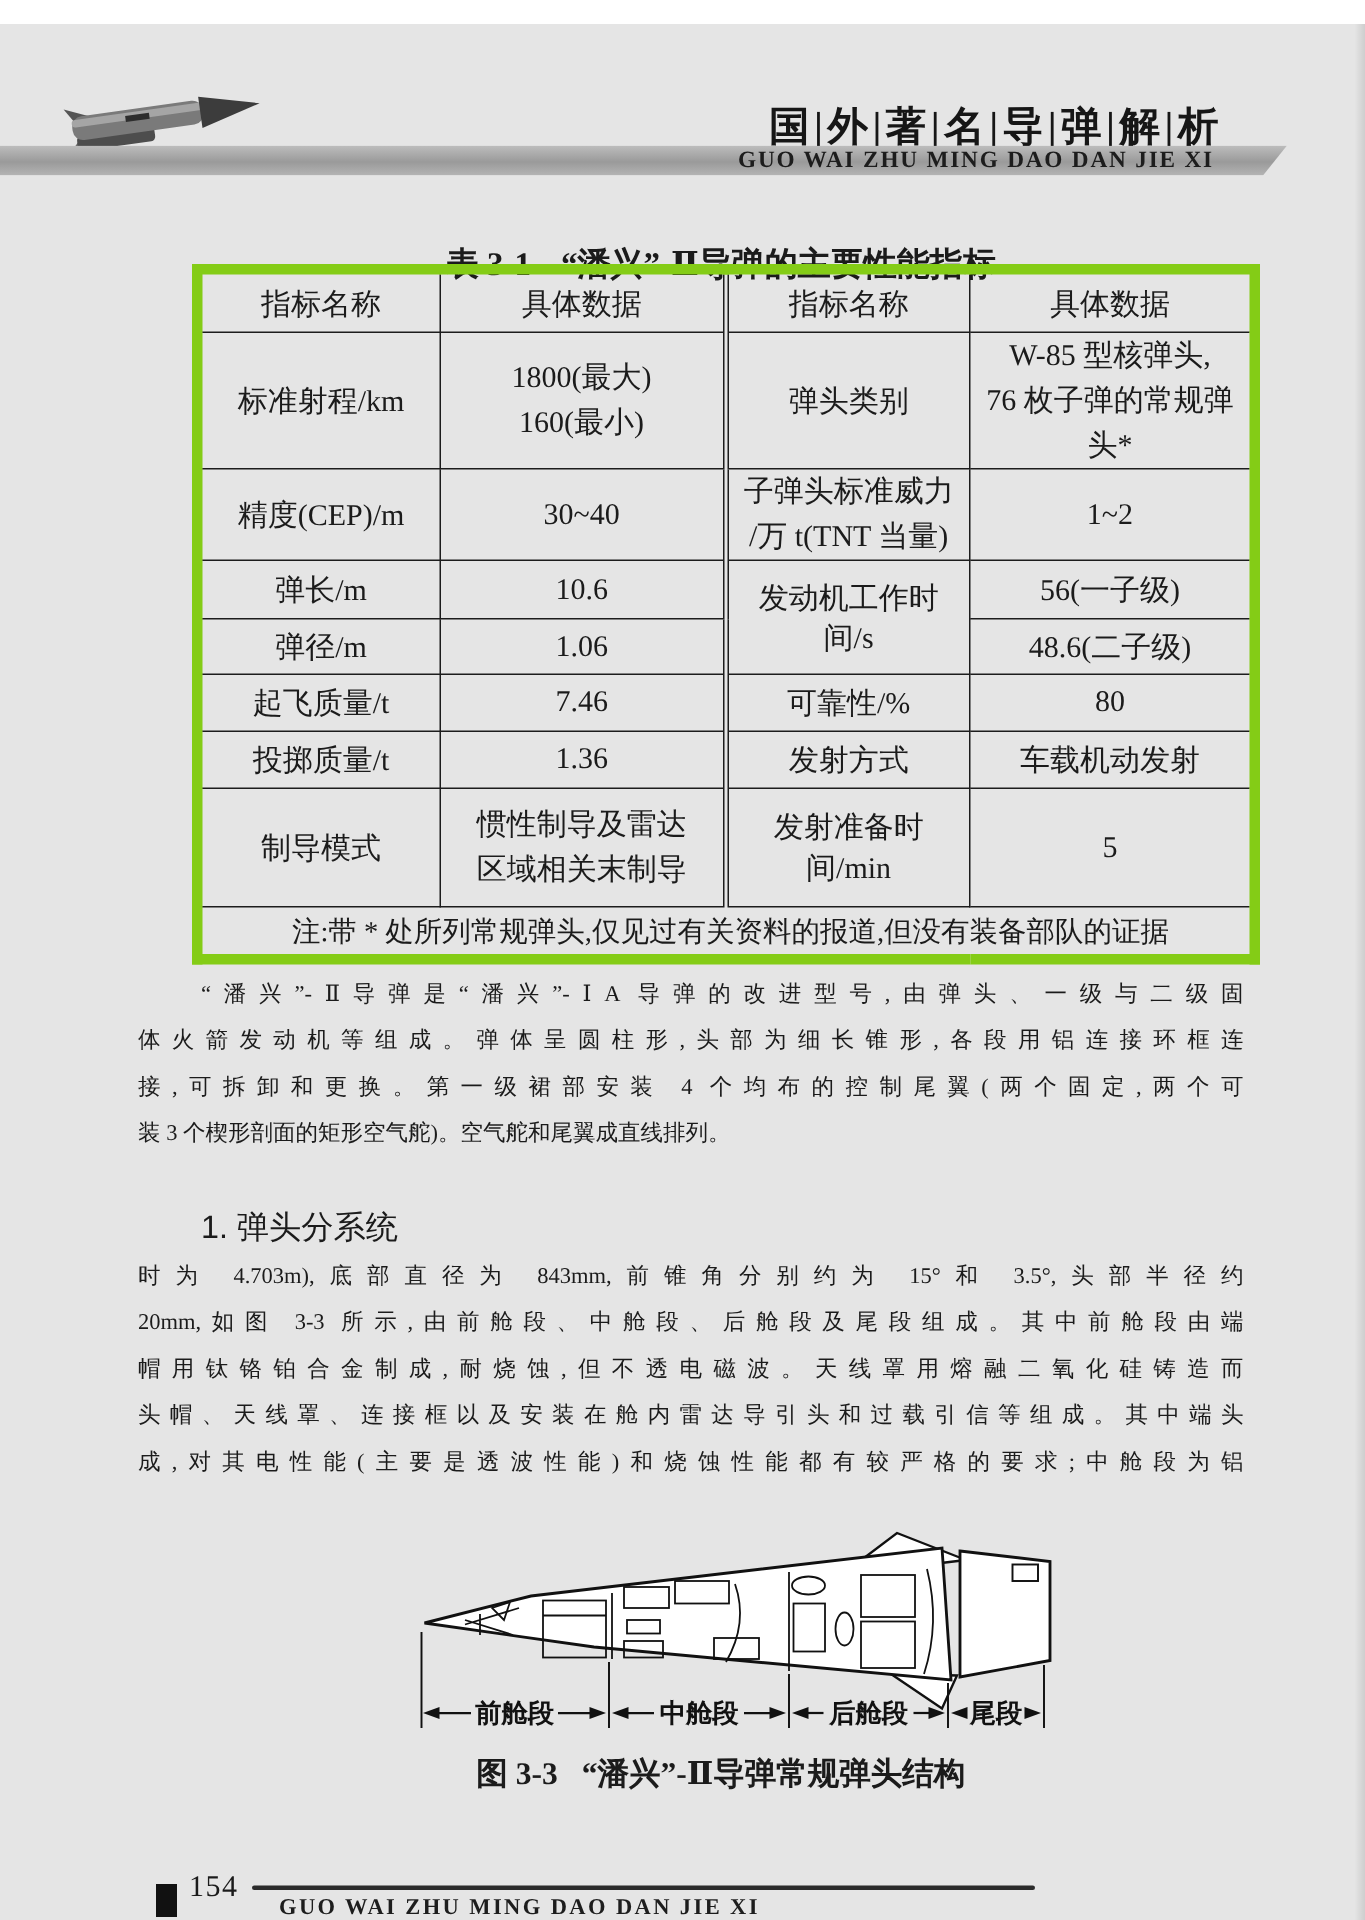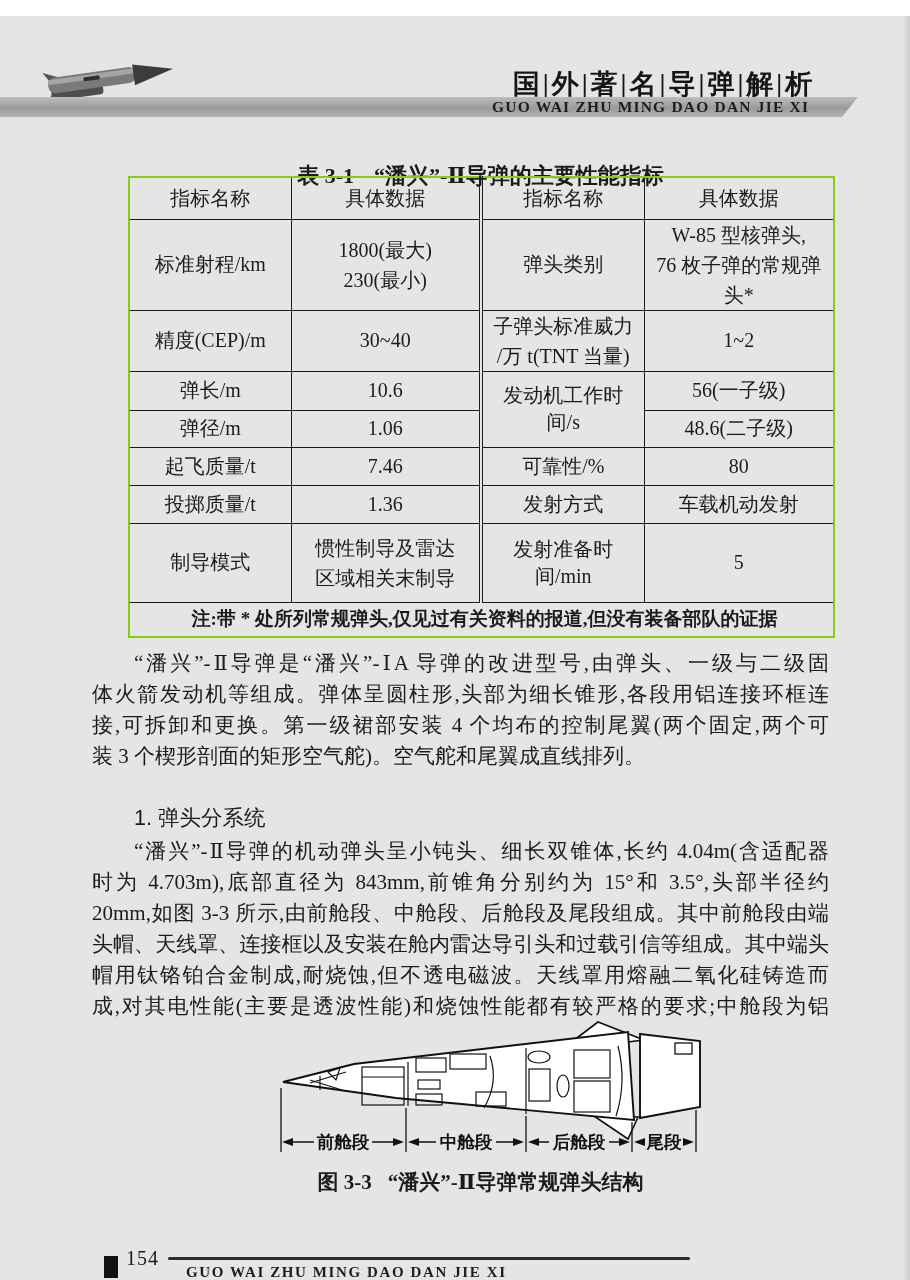--- a/index.html
+++ b/index.html
@@ -34,7 +34,7 @@
   table.spec {
     position:absolute; left:128px; top:160px; width:705px;
     border-collapse:collapse; table-layout:fixed;
-    border:2px solid #84cc16; font-size:20px;
+    border:7px solid #84cc16; font-size:20px;
   }
   table.spec td { border:1.6px solid #1c1c1c; text-align:center; vertical-align:middle; padding:0 4px; }
   table.spec td.dbl { border-right:4px double #1c1c1c; }

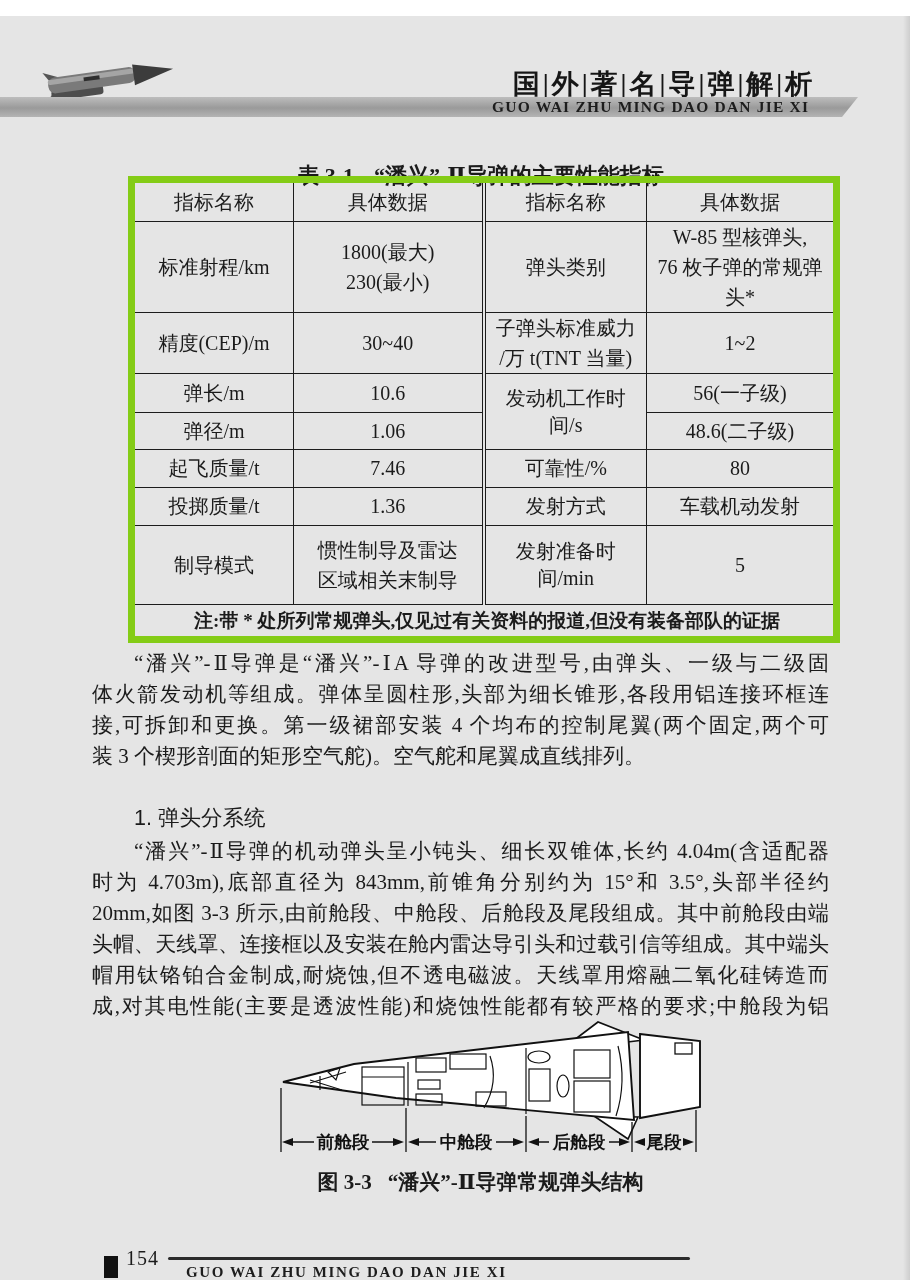--- a/index.html
+++ b/index.html
@@ -118,7 +118,7 @@
       <td>标准射程/km</td>
       <td class="dbl">
         <div>1800(最大)</div>
-        <div>230(最小)</div>
+        <div>160(最小)</div>
       </td>
       <td>弹头类别</td>
       <td>

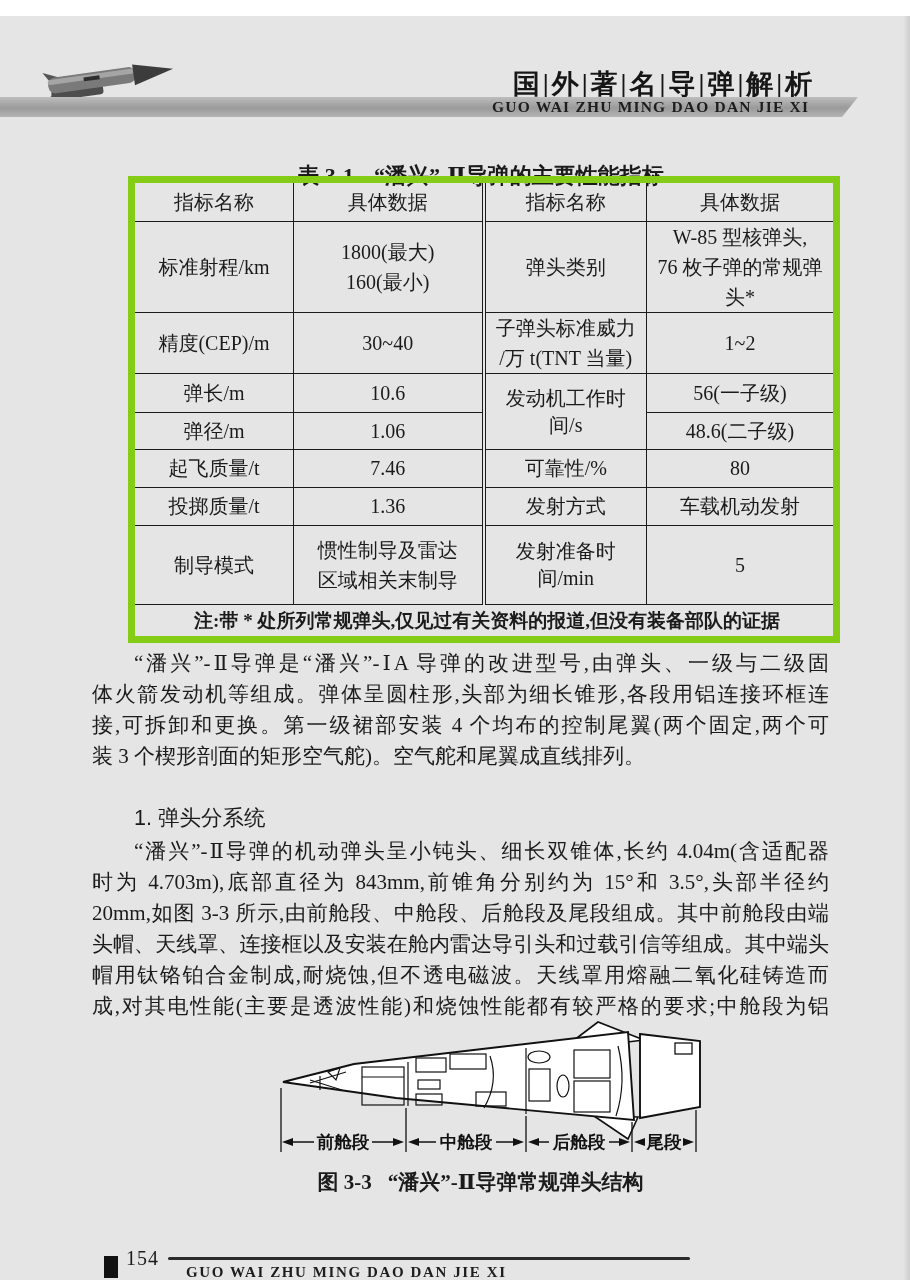--- a/index.html
+++ b/index.html
@@ -41,7 +41,7 @@
   table.spec td div { line-height:1.5; }
   tr.h42{height:42px} tr.h70{height:70px} tr.h75{height:54px} tr.h39{height:39px}
   tr.h37{height:37px} tr.h38{height:38px} tr.h79{height:79px} tr.h35{height:35px}
-  td.note-cell { text-align:left; padding-left:10px !important; font-size:19px;font-weight:bold; }
+  td.note-cell { text-align:left; padding-left:10px !important; font-size:19px; }
   
   .textblock { position:absolute; left:92px; width:737px; }
   .tline {

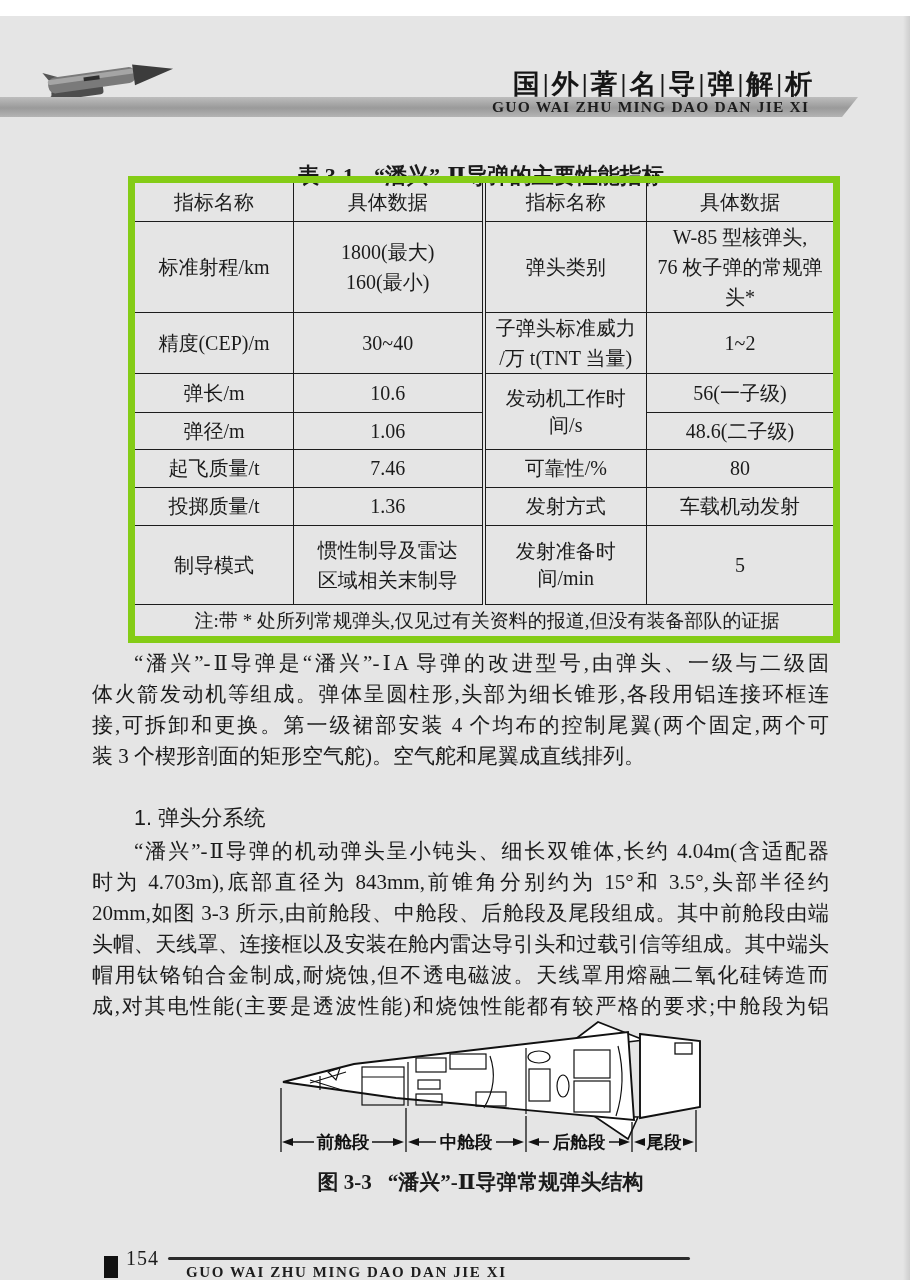--- a/index.html
+++ b/index.html
@@ -45,7 +45,7 @@
   
   .textblock { position:absolute; left:92px; width:737px; }
   .tline {
-    height:31px; line-height:31px; font-size:21px;
+    height:31px; line-height:31px; font-size:15px;
     text-align:justify; text-align-last:justify; text-justify:inter-character;
     overflow:hidden;
   }

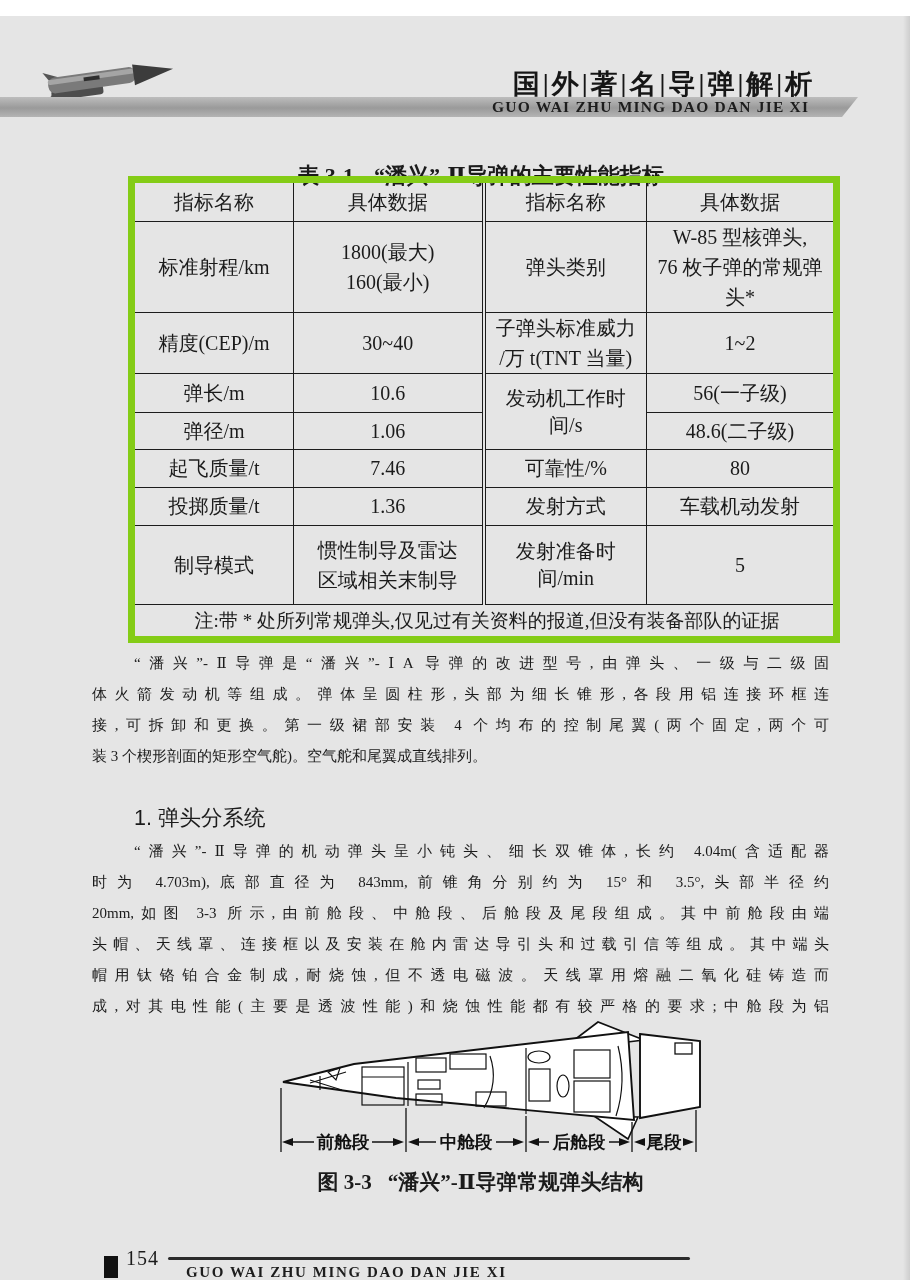--- a/index.html
+++ b/index.html
@@ -183,7 +183,6 @@
   <div class="sub-heading">1. 弹头分系统</div>
 
   <div class="textblock" style="top:820px">
-    <div class="tline indent">“潘兴”-Ⅱ导弹的机动弹头呈小钝头、细长双锥体,长约 4.04m(含适配器</div>
     <div class="tline">时为 4.703m),底部直径为 843mm,前锥角分别约为 15°和 3.5°,头部半径约</div>
     <div class="tline">20mm,如图 3-3 所示,由前舱段、中舱段、后舱段及尾段组成。其中前舱段由端</div>
     <div class="tline">头帽、天线罩、连接框以及安装在舱内雷达导引头和过载引信等组成。其中端头</div>

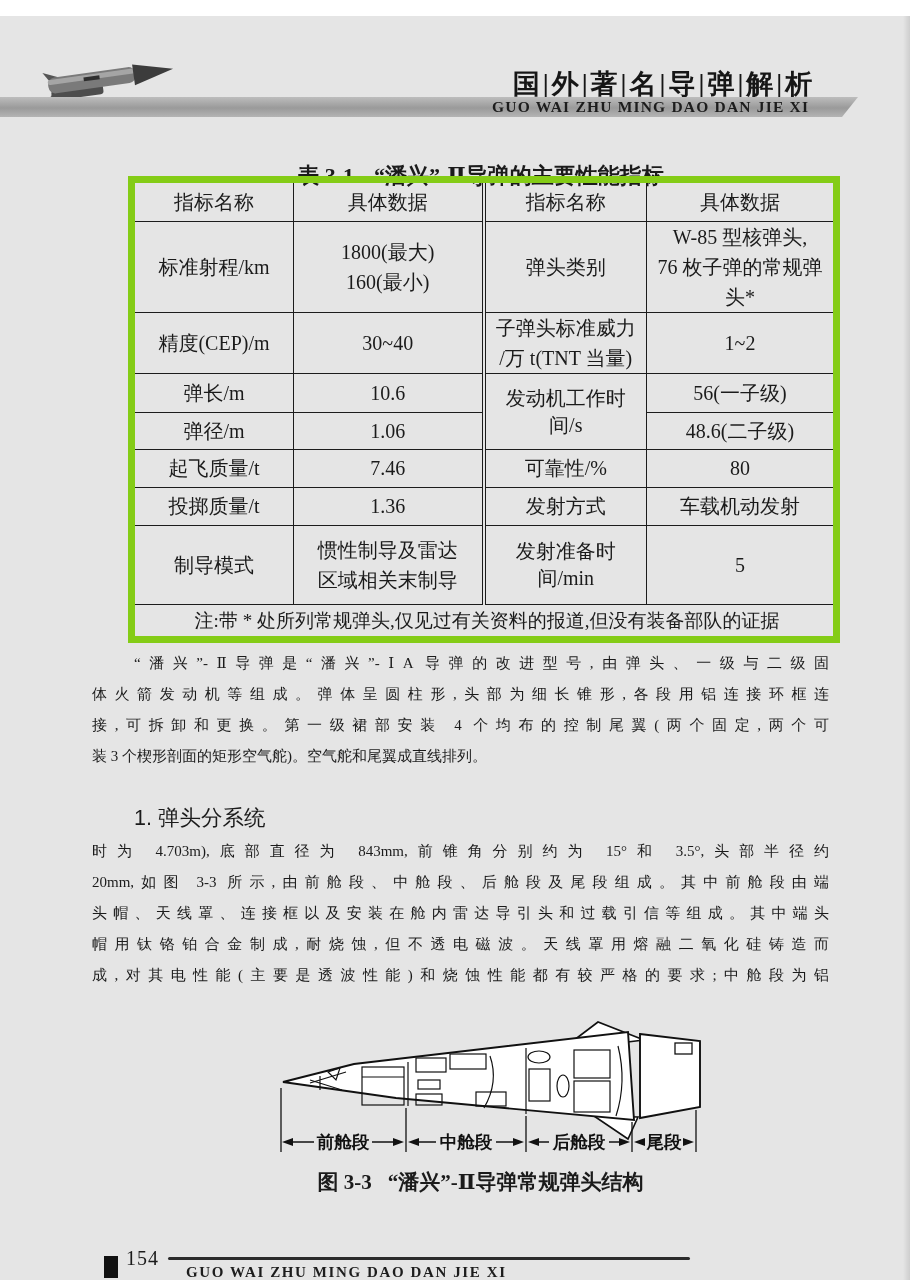--- a/index.html
+++ b/index.html
@@ -185,8 +185,8 @@
   <div class="textblock" style="top:820px">
     <div class="tline">时为 4.703m),底部直径为 843mm,前锥角分别约为 15°和 3.5°,头部半径约</div>
     <div class="tline">20mm,如图 3-3 所示,由前舱段、中舱段、后舱段及尾段组成。其中前舱段由端</div>
+    <div class="tline">帽用钛铬铂合金制成,耐烧蚀,但不透电磁波。天线罩用熔融二氧化硅铸造而</div>
     <div class="tline">头帽、天线罩、连接框以及安装在舱内雷达导引头和过载引信等组成。其中端头</div>
-    <div class="tline">帽用钛铬铂合金制成,耐烧蚀,但不透电磁波。天线罩用熔融二氧化硅铸造而</div>
     <div class="tline">成,对其电性能(主要是透波性能)和烧蚀性能都有较严格的要求;中舱段为铝</div>
   </div>
 

